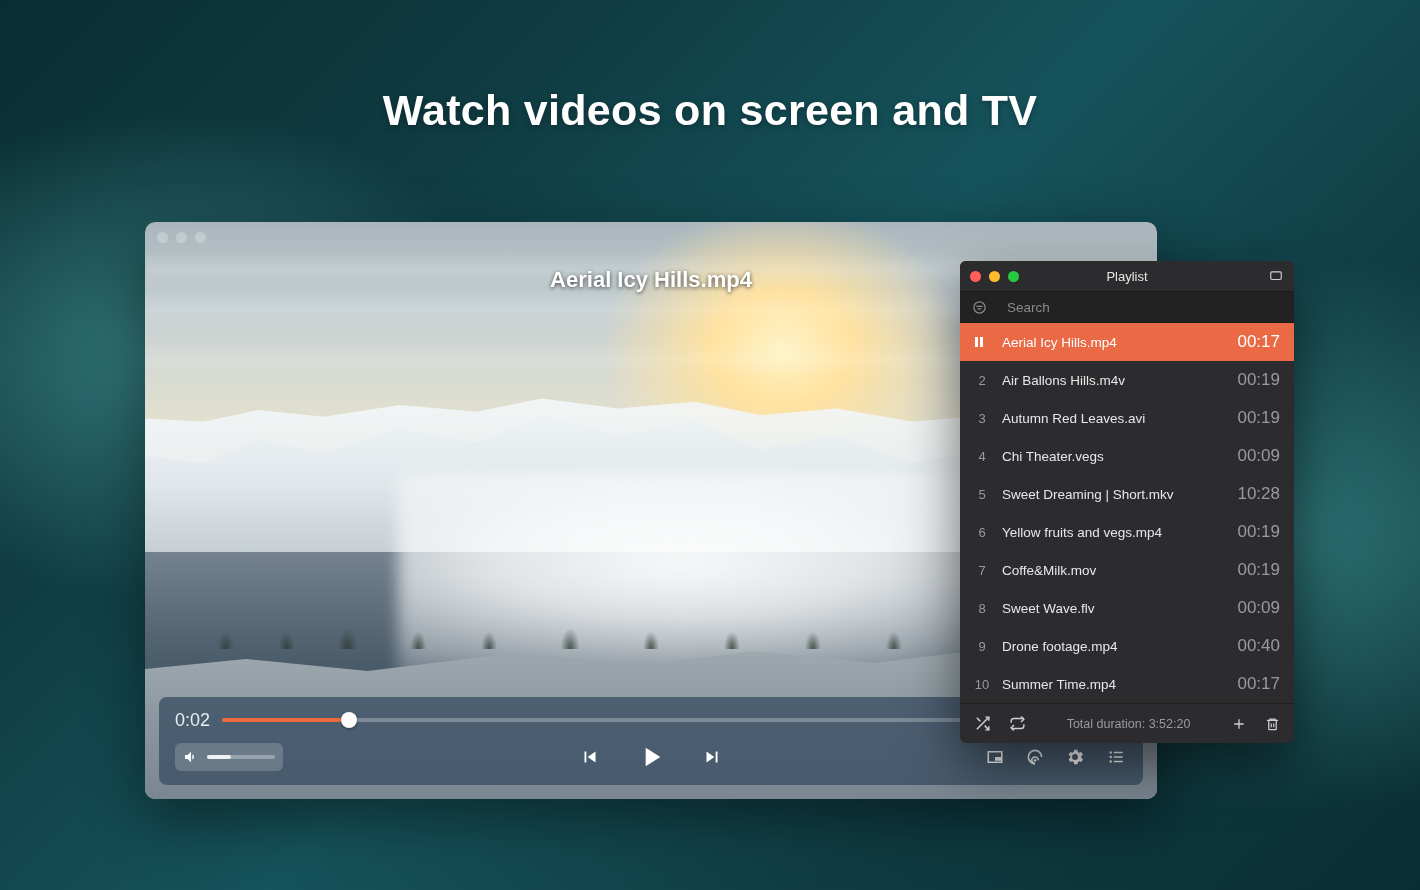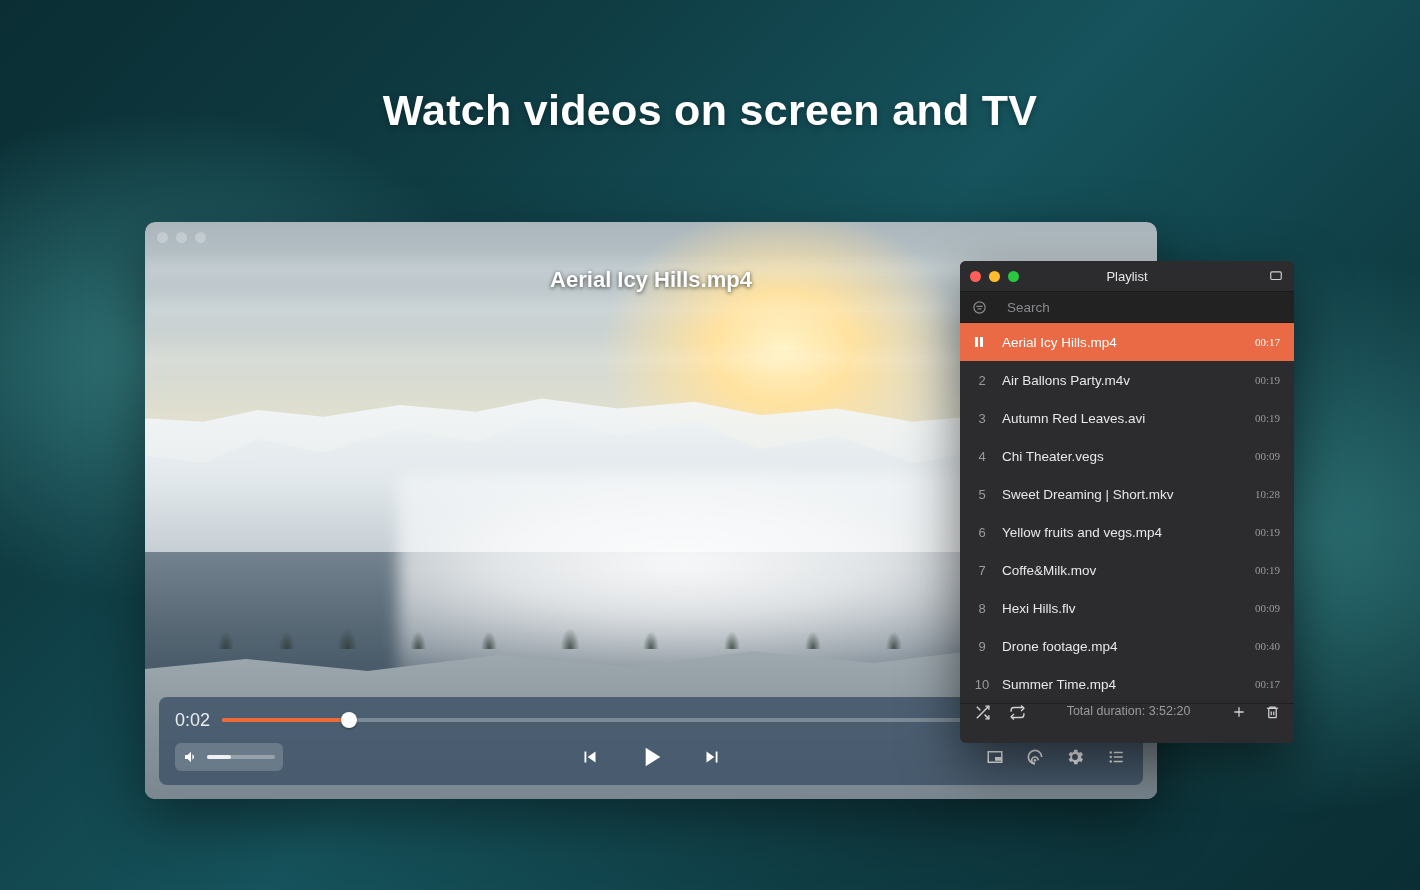--- a/index.html
+++ b/index.html
@@ -149,7 +149,7 @@
   .row .num{width:16px;text-align:center;color:#9a9a9e;font-size:13px;}
   .row.active .num{color:#fff;}
   .row .title{flex:1;white-space:nowrap;overflow:hidden;text-overflow:ellipsis;color:#e7e7ea;}
-  .row .dur{color:#9a9a9e;font-size:11px;font-family:Liberation Serif, serif;}
+  .row .dur{color:#9a9a9e;font-size:17px;}
   .row.active{background:#e96a45;}
   .row.active .title{color:#fff;font-weight:500;}
   .row.active .dur{color:#fff;}

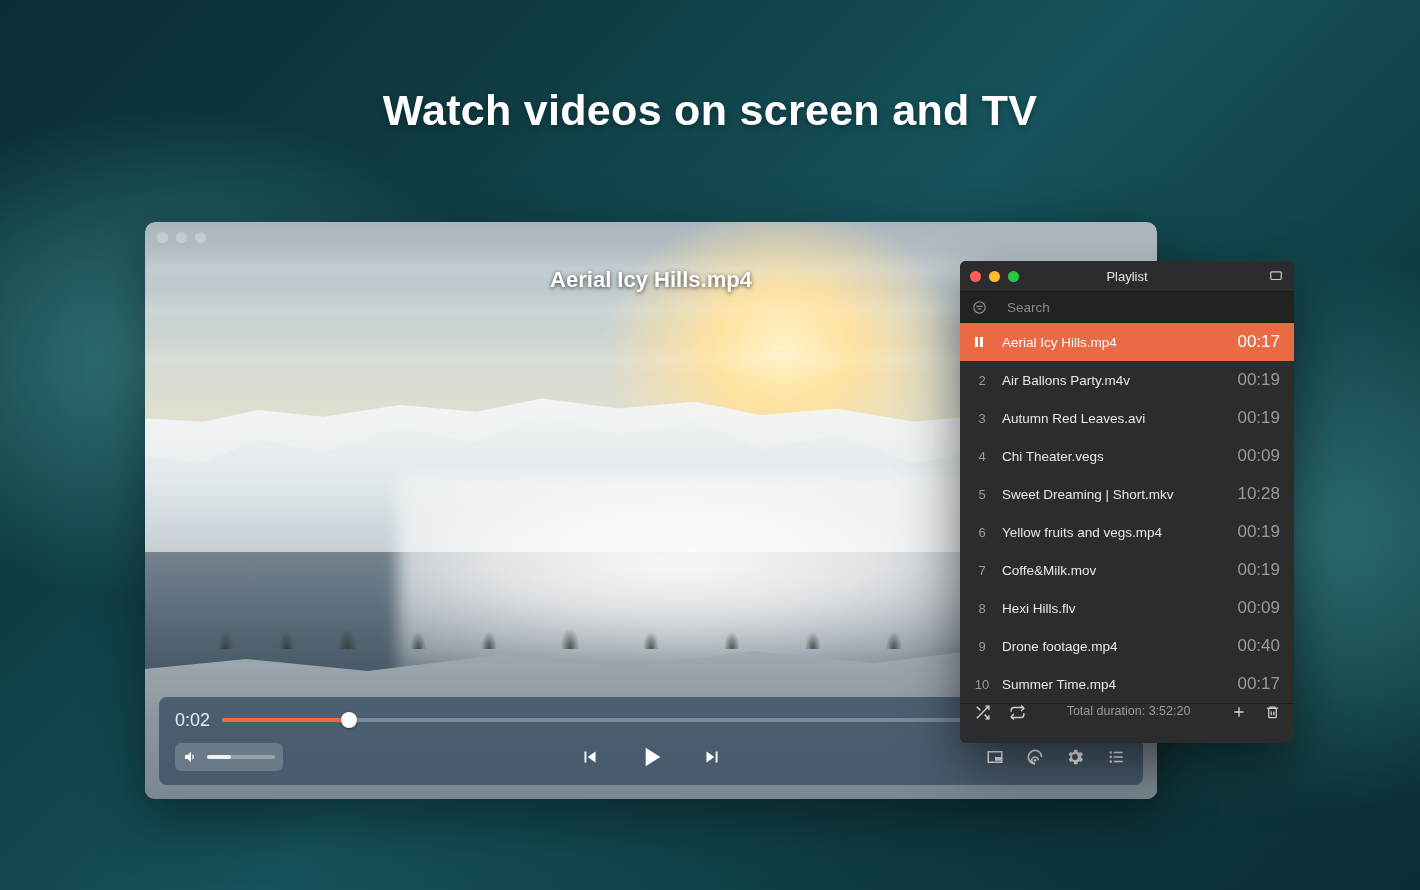--- a/index.html
+++ b/index.html
@@ -279,7 +279,7 @@
       </div>
       <div class="row">
         <div class="num">2</div>
-        <div class="title">Air Ballons Party.m4v</div>
+        <div class="title">Air Ballons Hills.m4v</div>
         <div class="dur">00:19</div>
       </div>
       <div class="row">

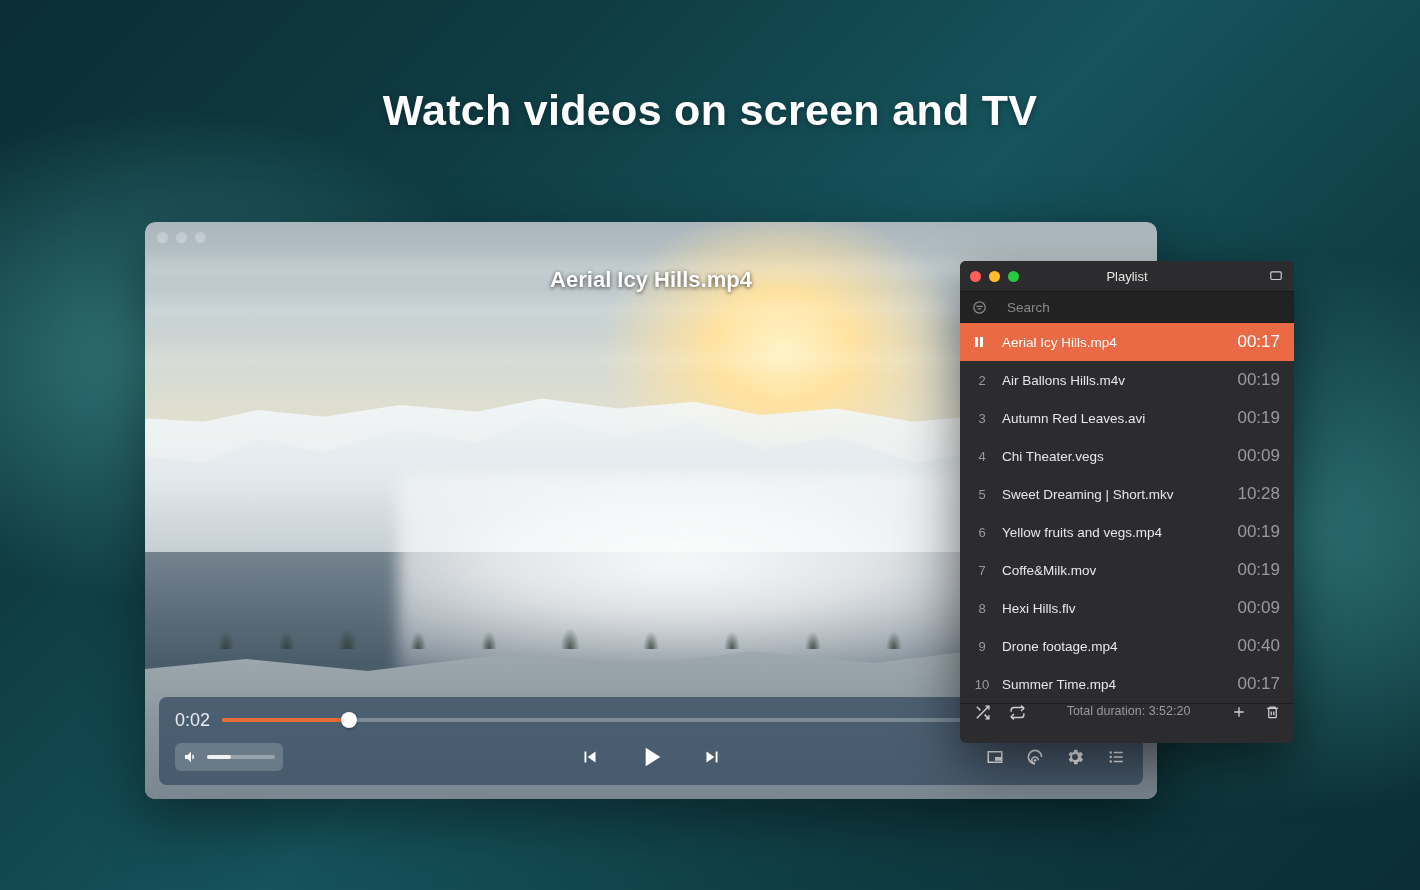--- a/index.html
+++ b/index.html
@@ -309,7 +309,7 @@
       </div>
       <div class="row">
         <div class="num">8</div>
-        <div class="title">Hexi Hills.flv</div>
+        <div class="title">Sweet Wave.flv</div>
         <div class="dur">00:09</div>
       </div>
       <div class="row">

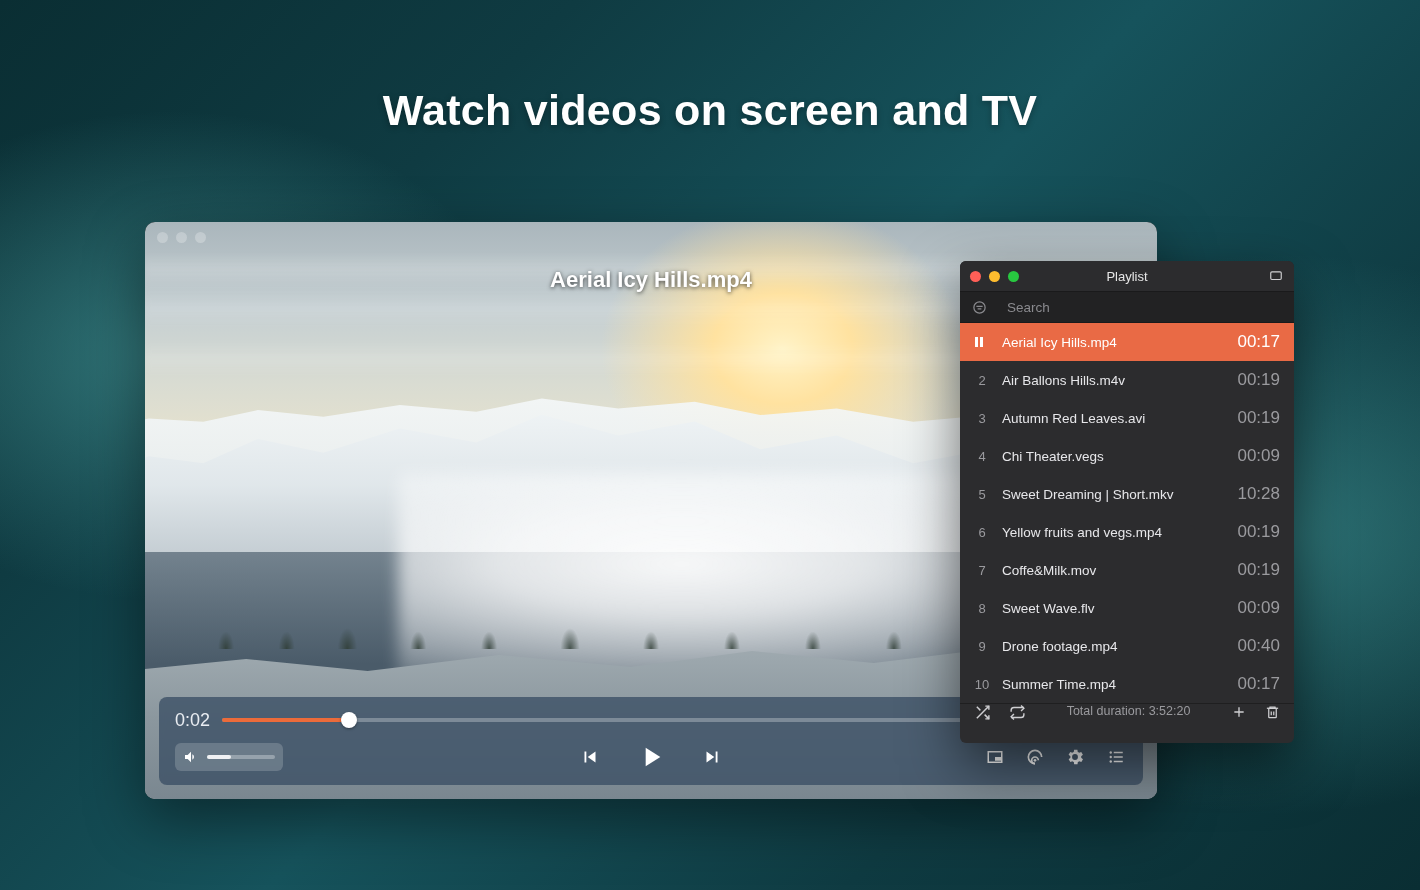--- a/index.html
+++ b/index.html
@@ -155,7 +155,7 @@
   .row.active .dur{color:#fff;}
 
   .pl-footer{
-    height:40px;display:flex;align-items:flex-start;padding:0 14px;gap:18px;
+    height:40px;display:flex;align-items:center;padding:0 14px;gap:18px;
     border-top:1px solid #1f1f20;font-size:12.5px;color:#9a9a9e;
   }
   .pl-footer .spacer{flex:1;text-align:center;}

